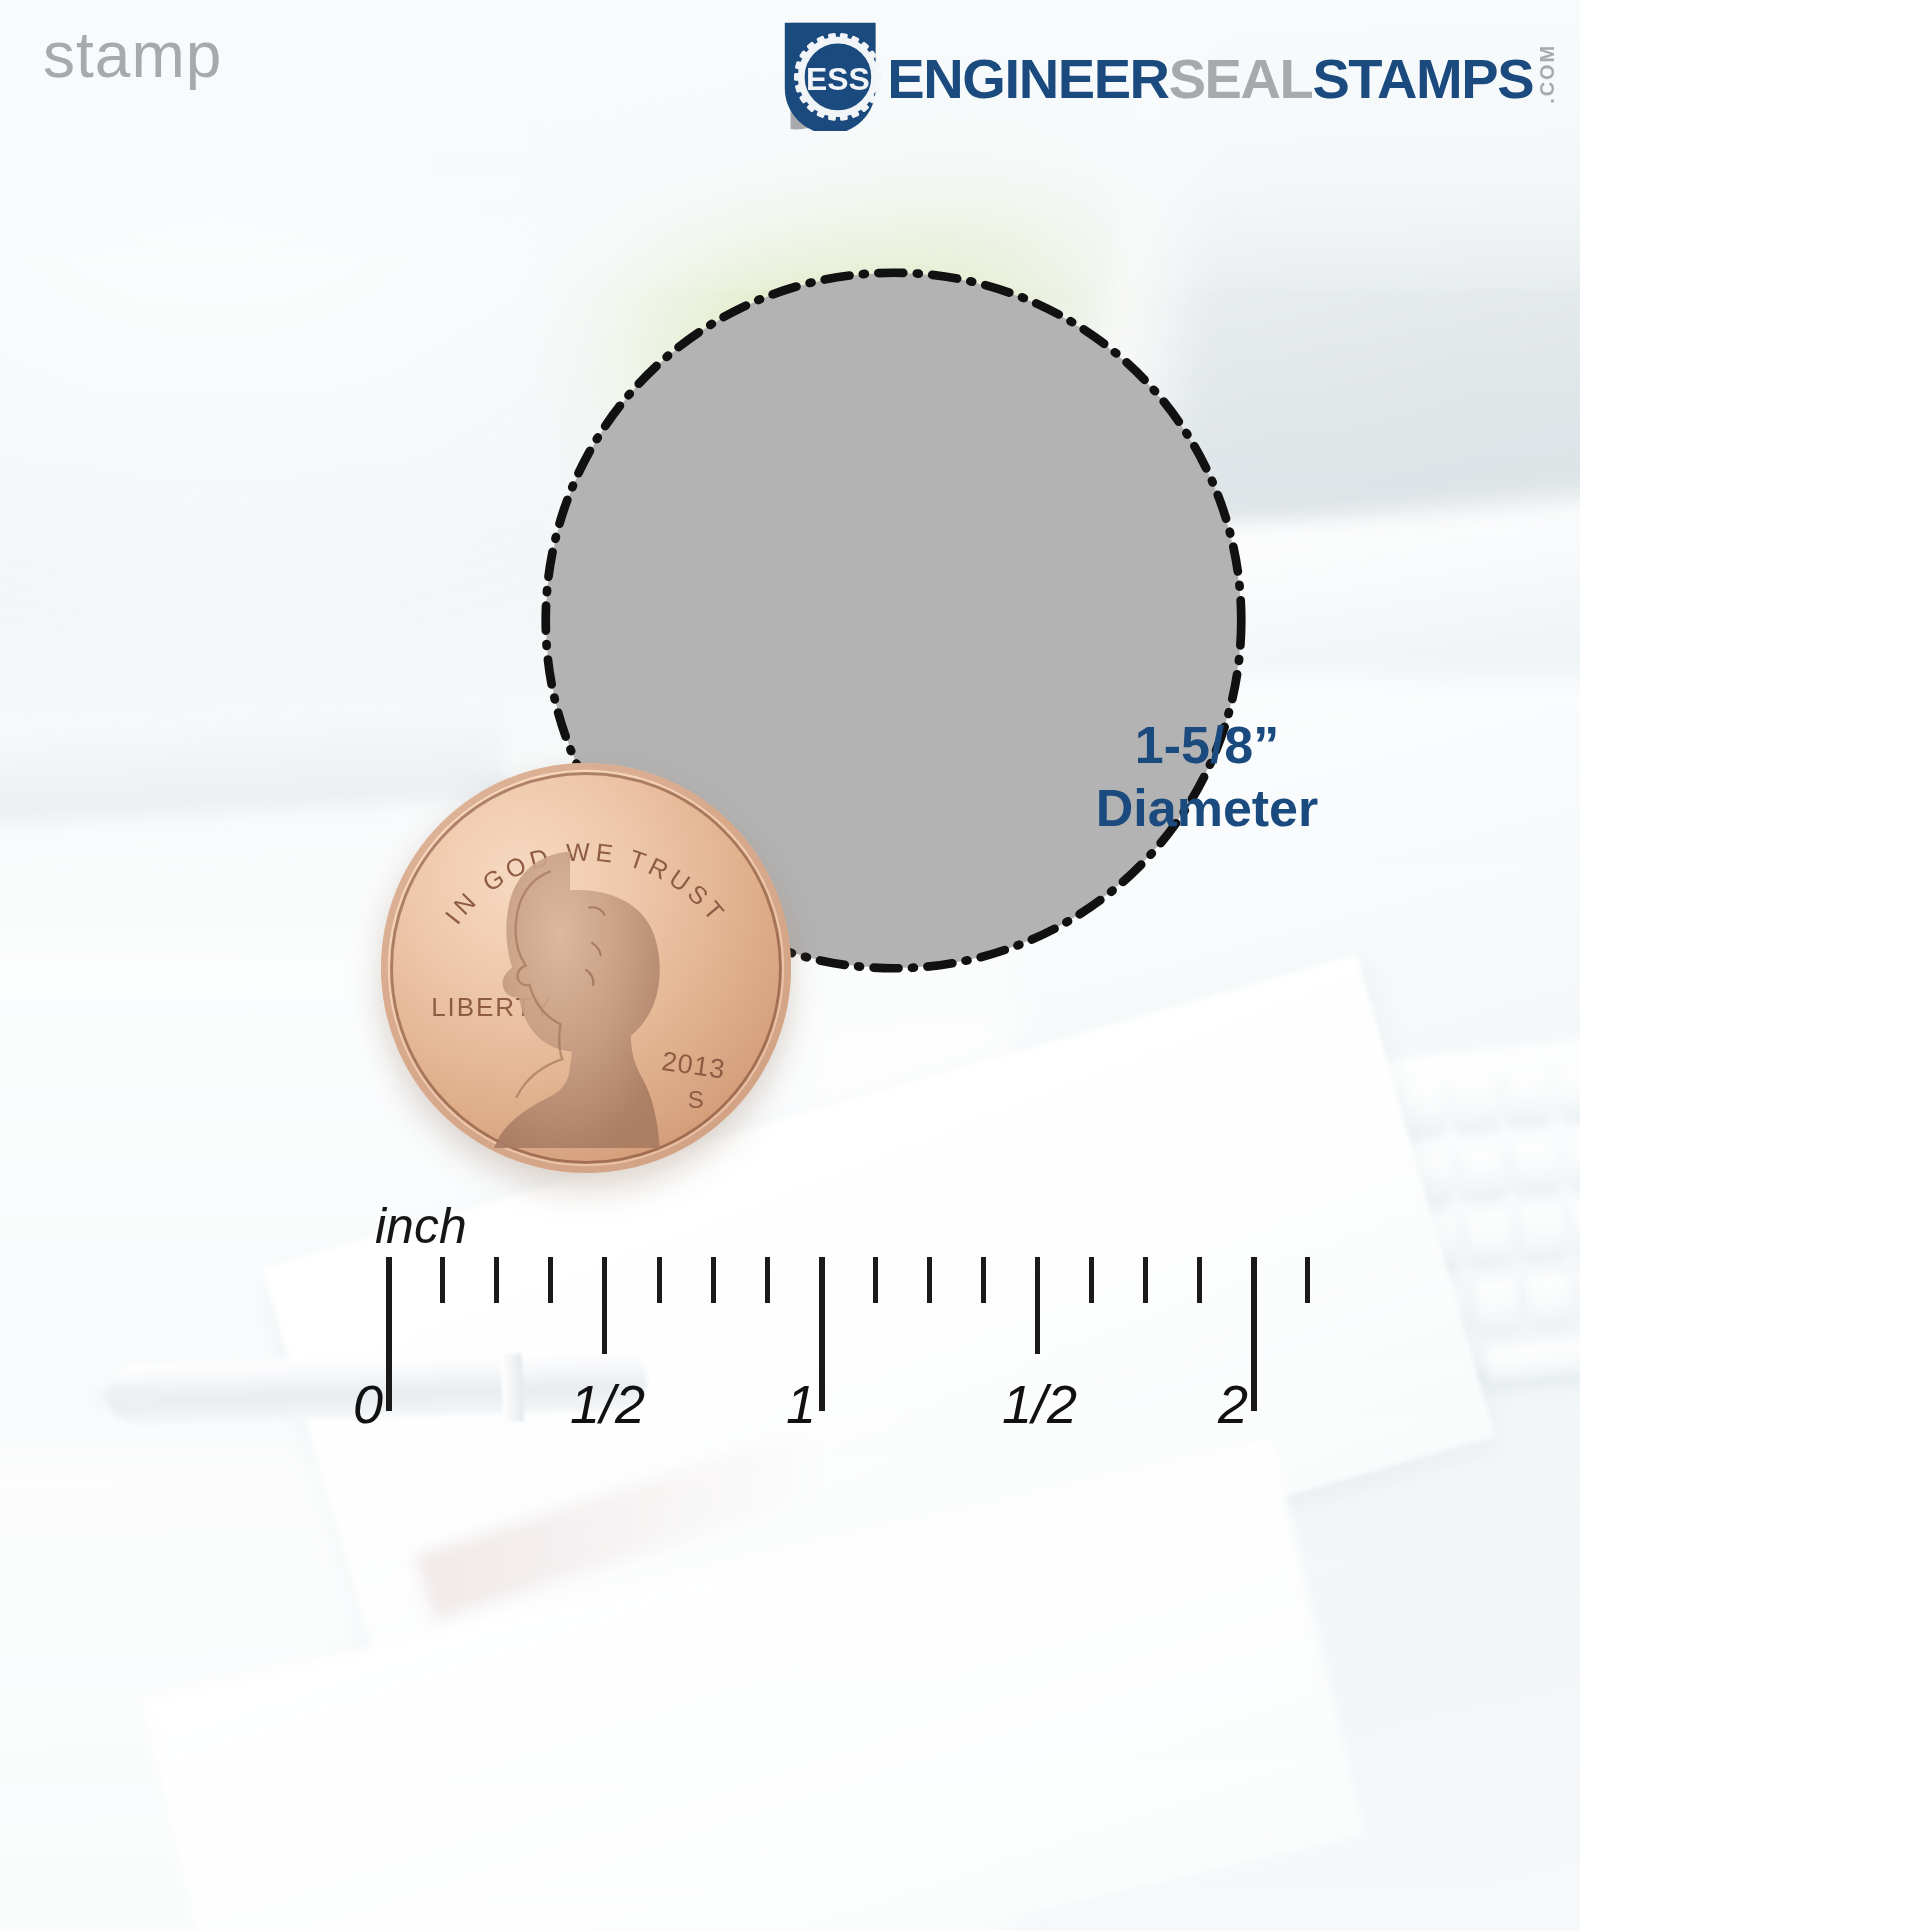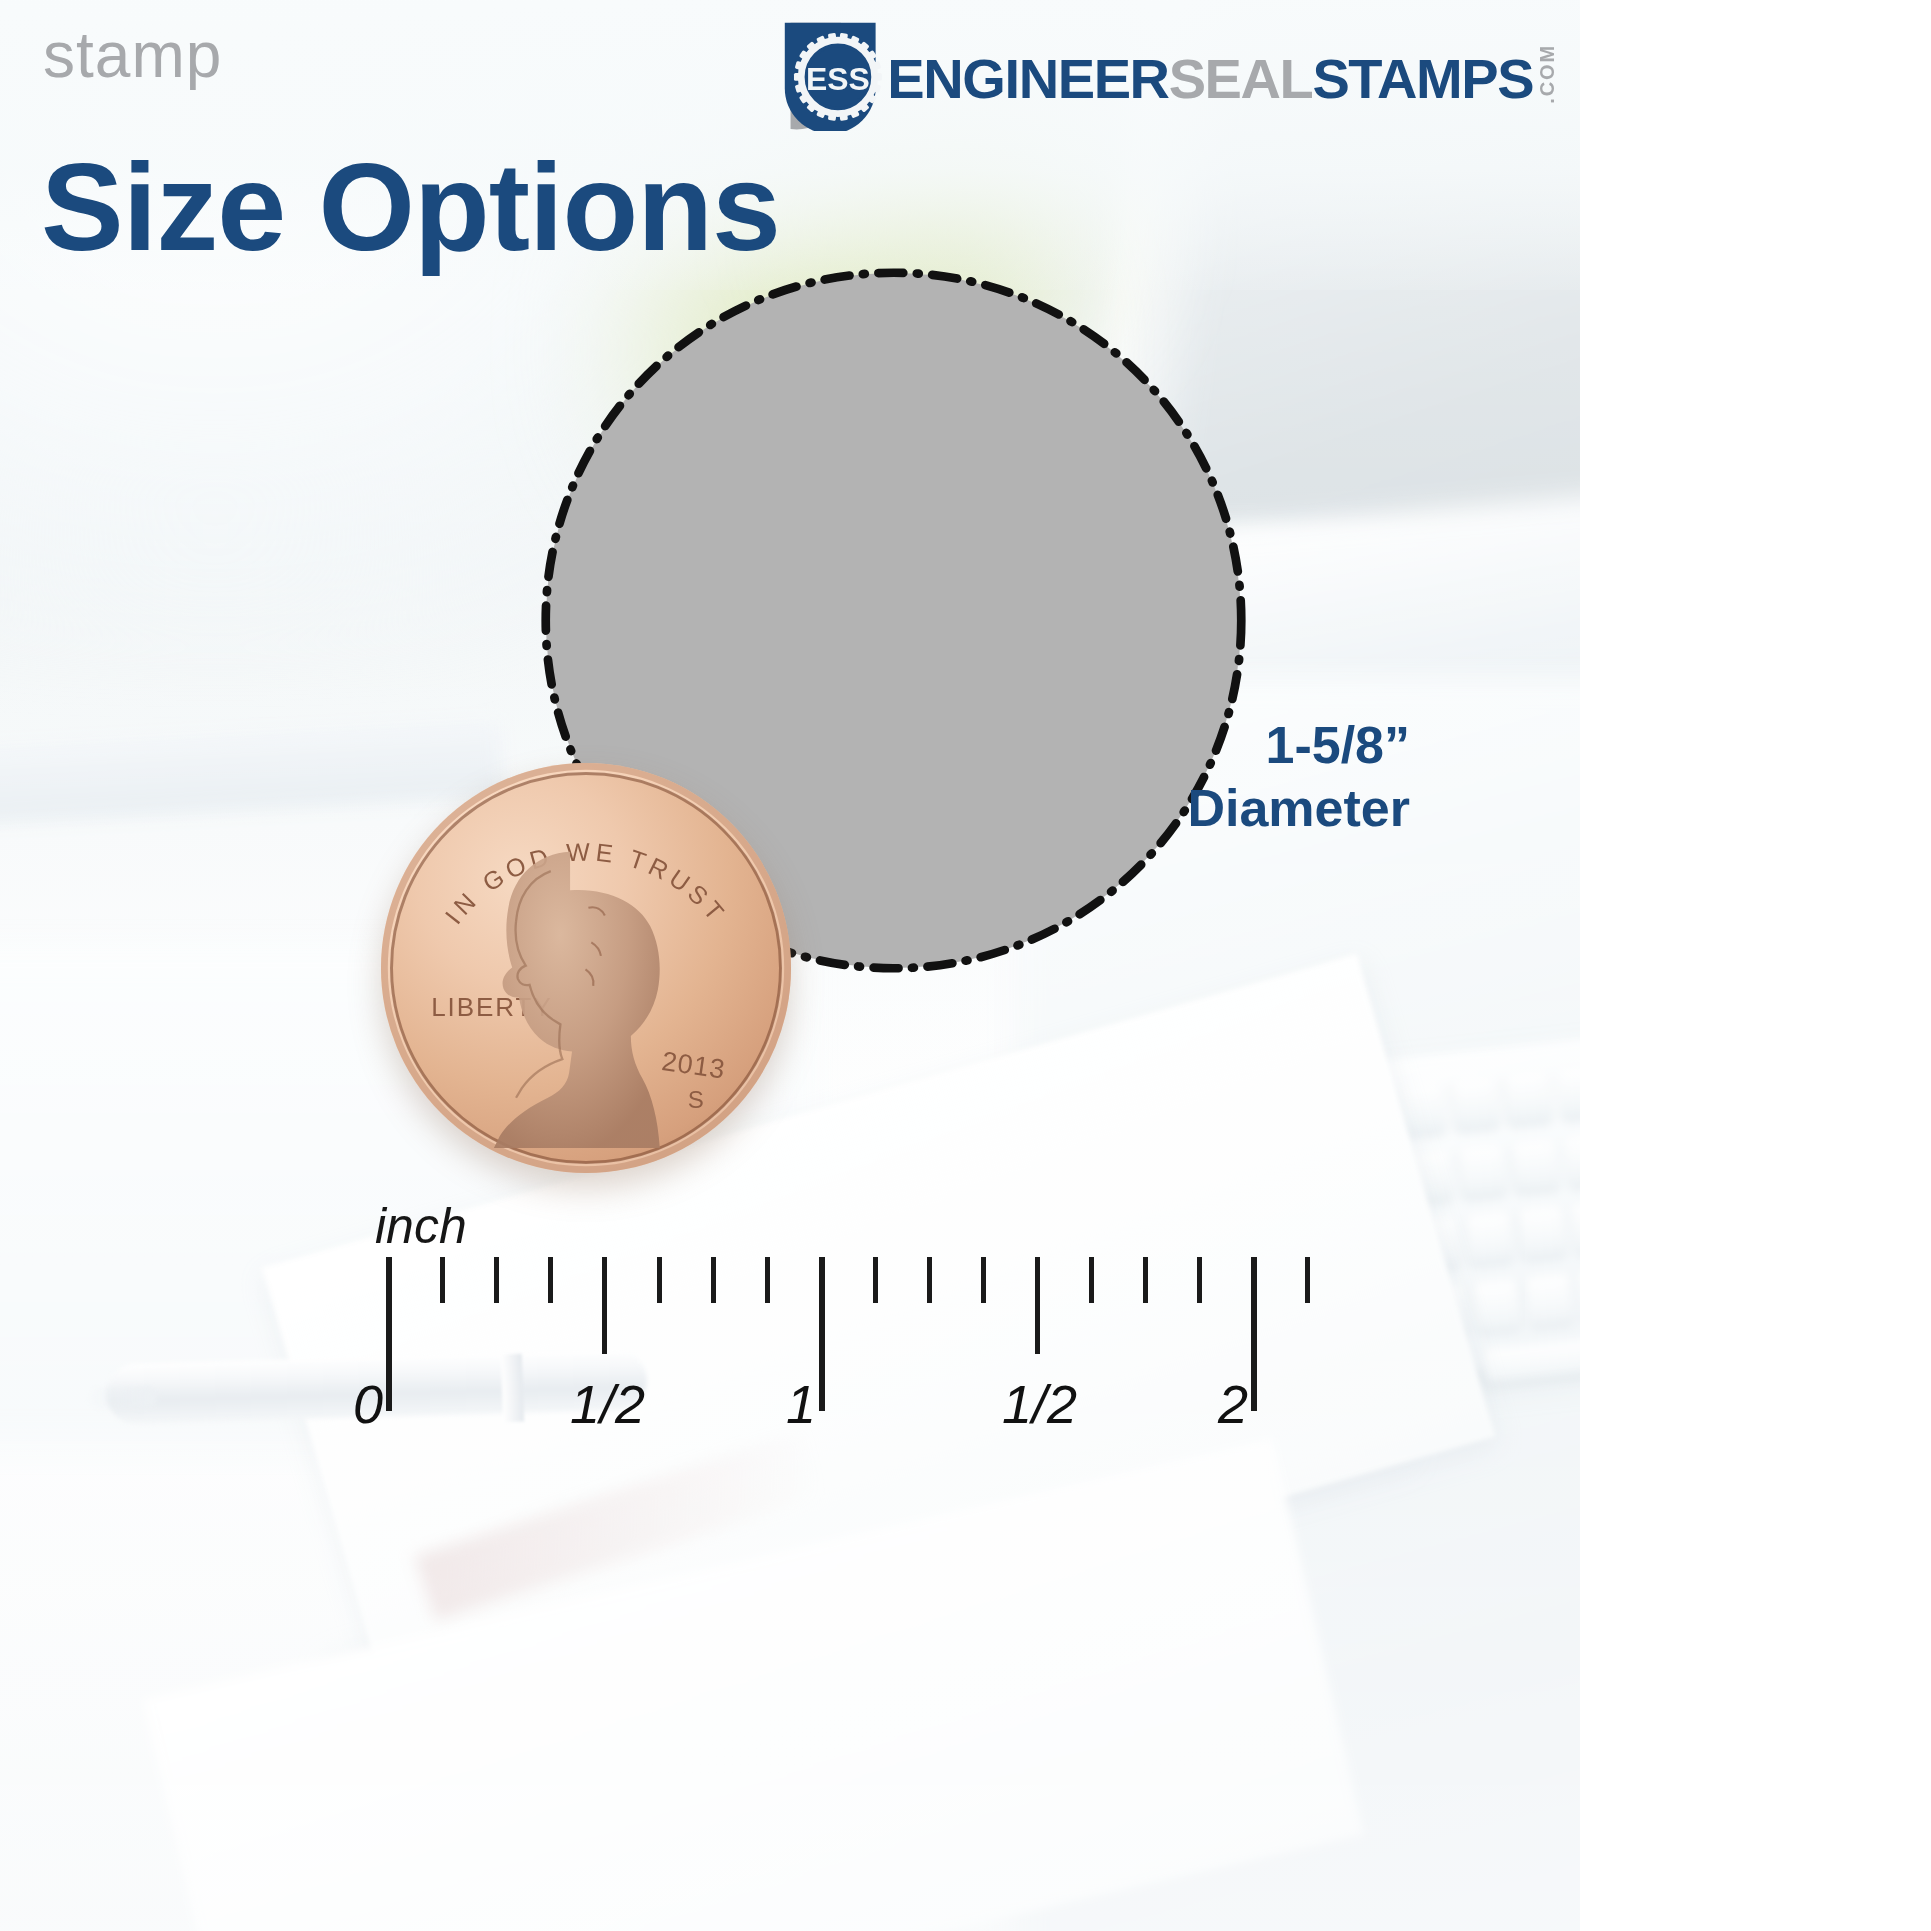--- a/index.html
+++ b/index.html
@@ -356,7 +356,6 @@
   </div>
 
   <div class="stamp-word">stamp</div>
-  <div class="title">Size Options</div>
 
   <div class="logo">
     <div class="logo-badge">

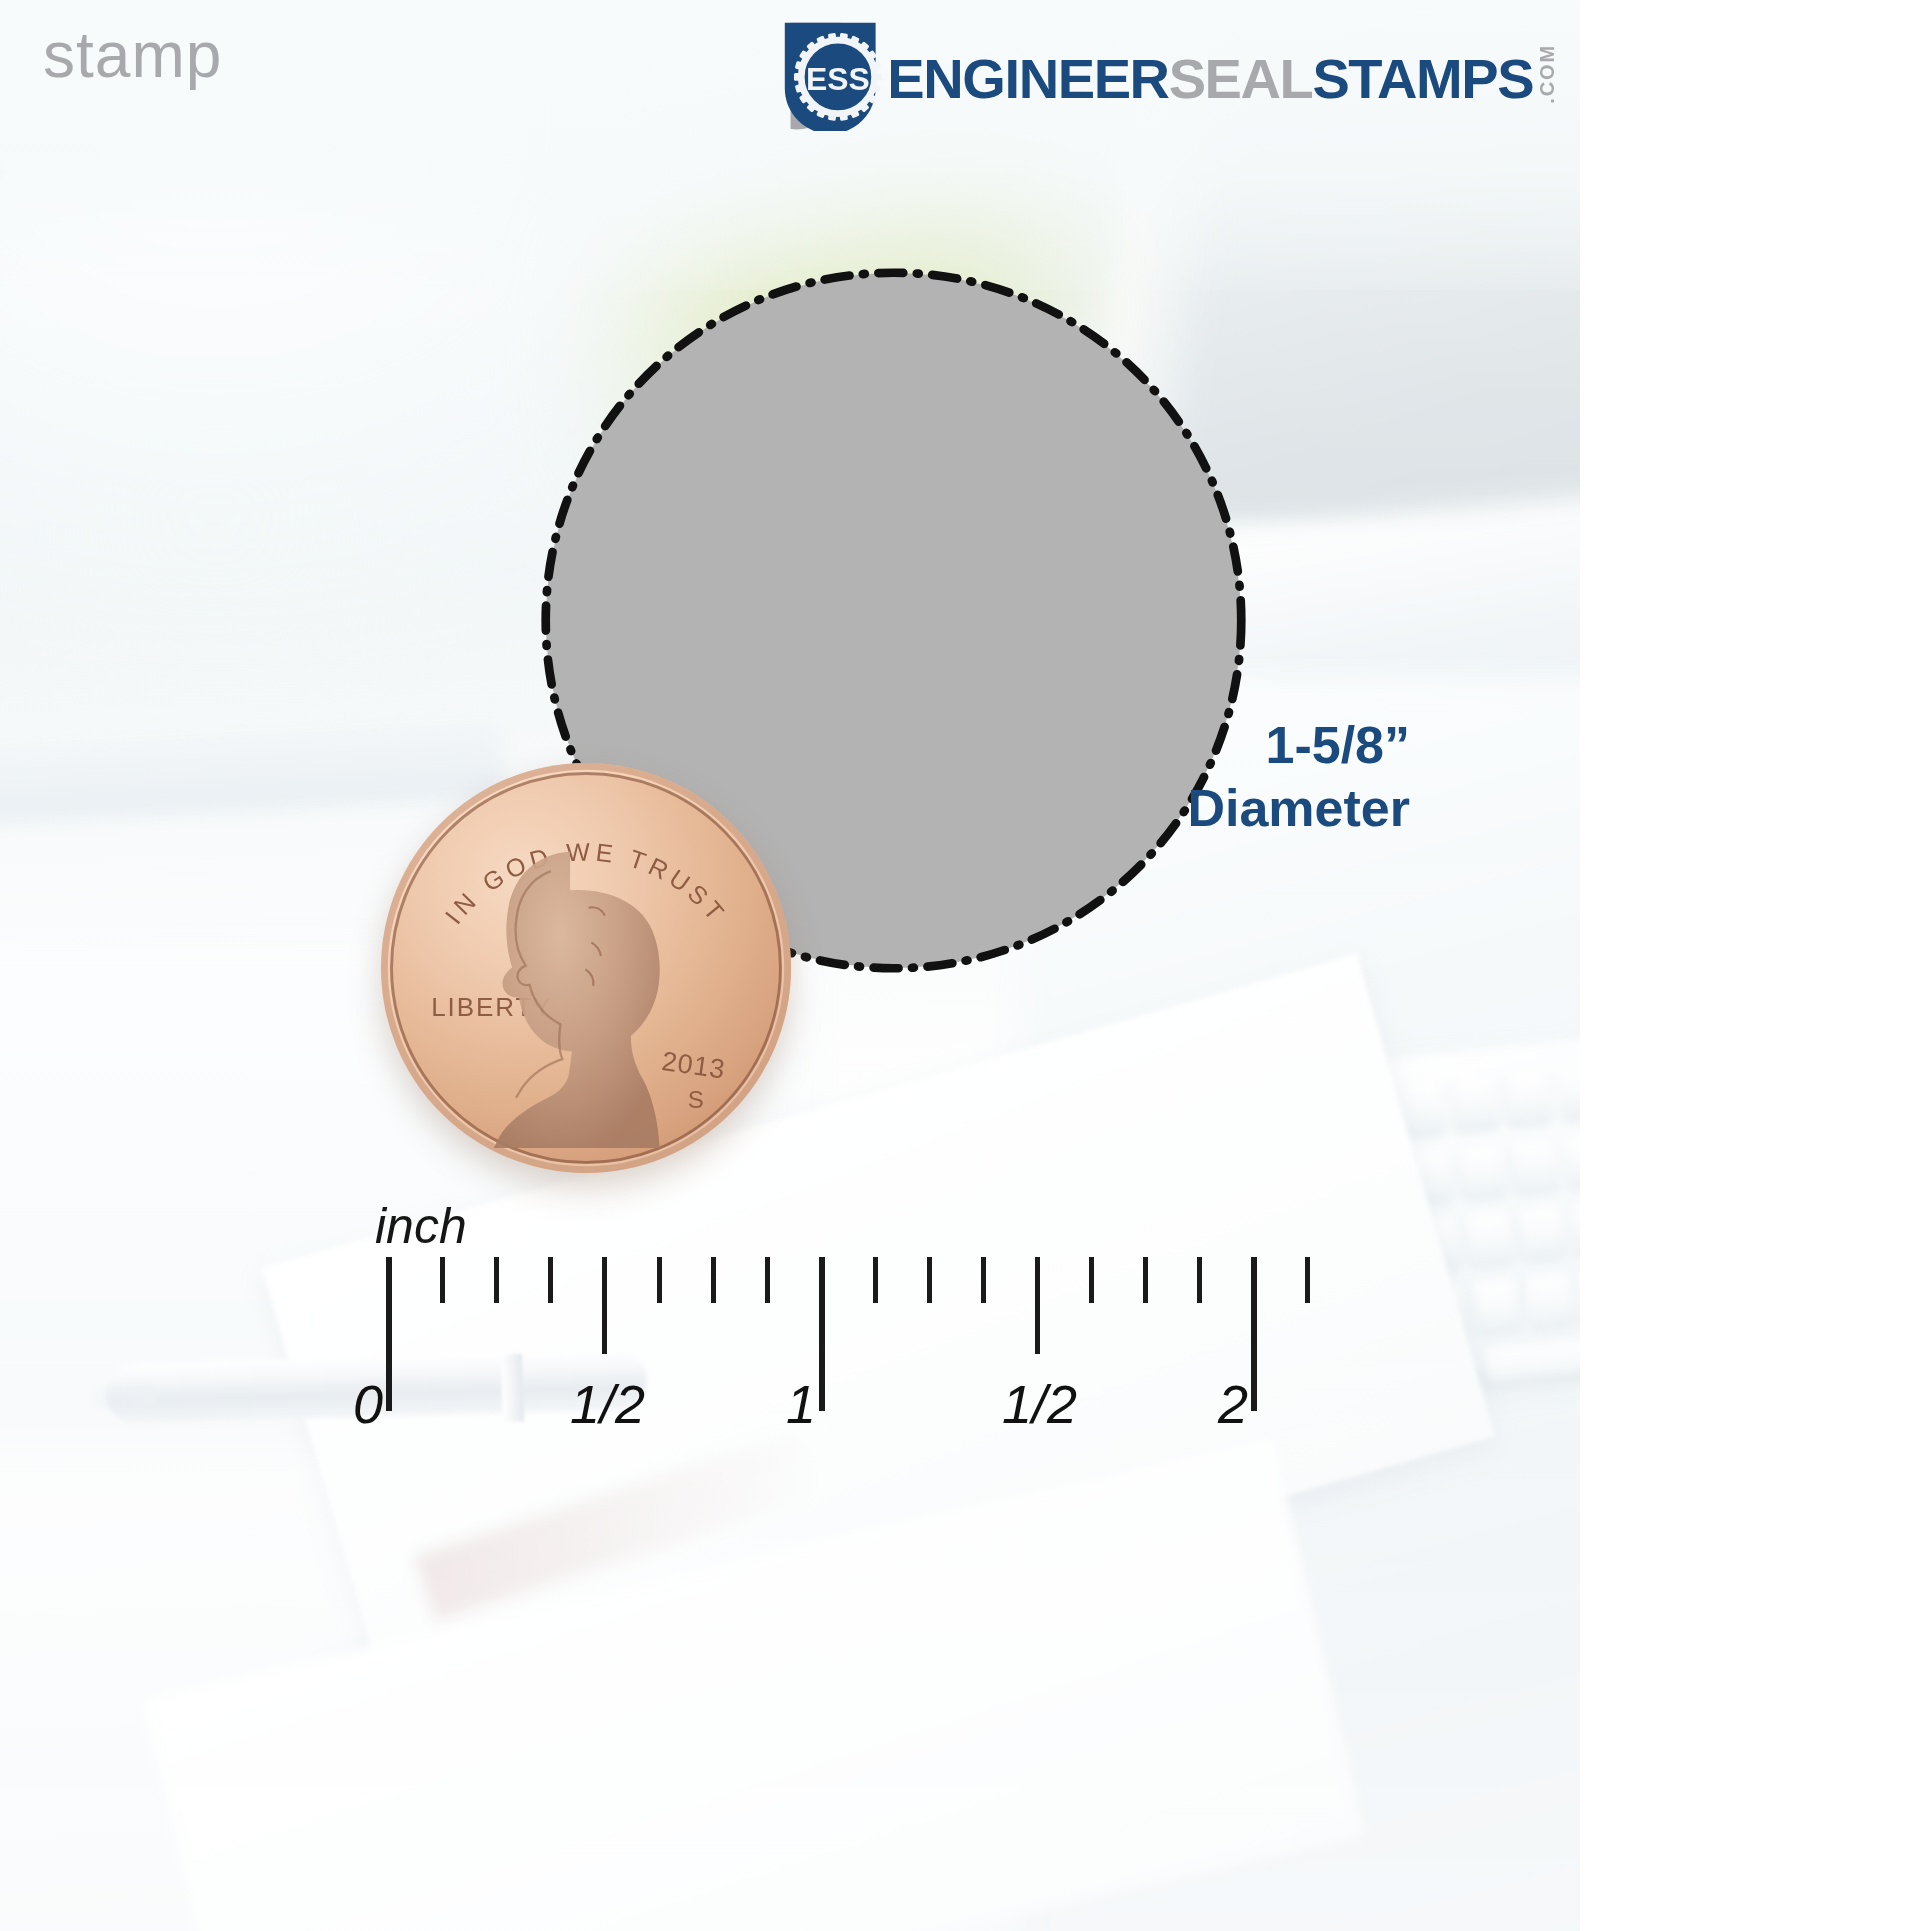--- a/index.html
+++ b/index.html
@@ -226,7 +226,7 @@
   .meas-circle svg { position: absolute; left: -7.7px; top: -7.7px; }
   .meas-label {
     position: absolute; left: 1004px; top: 714px;
-    width: 406px; text-align: right;
+    width: 406px; text-align: center;
     color: #1b4a7e; font-weight: 700; font-size: 52px; line-height: 1.22;
   }
   .meas-label .l1 { display: block; }

